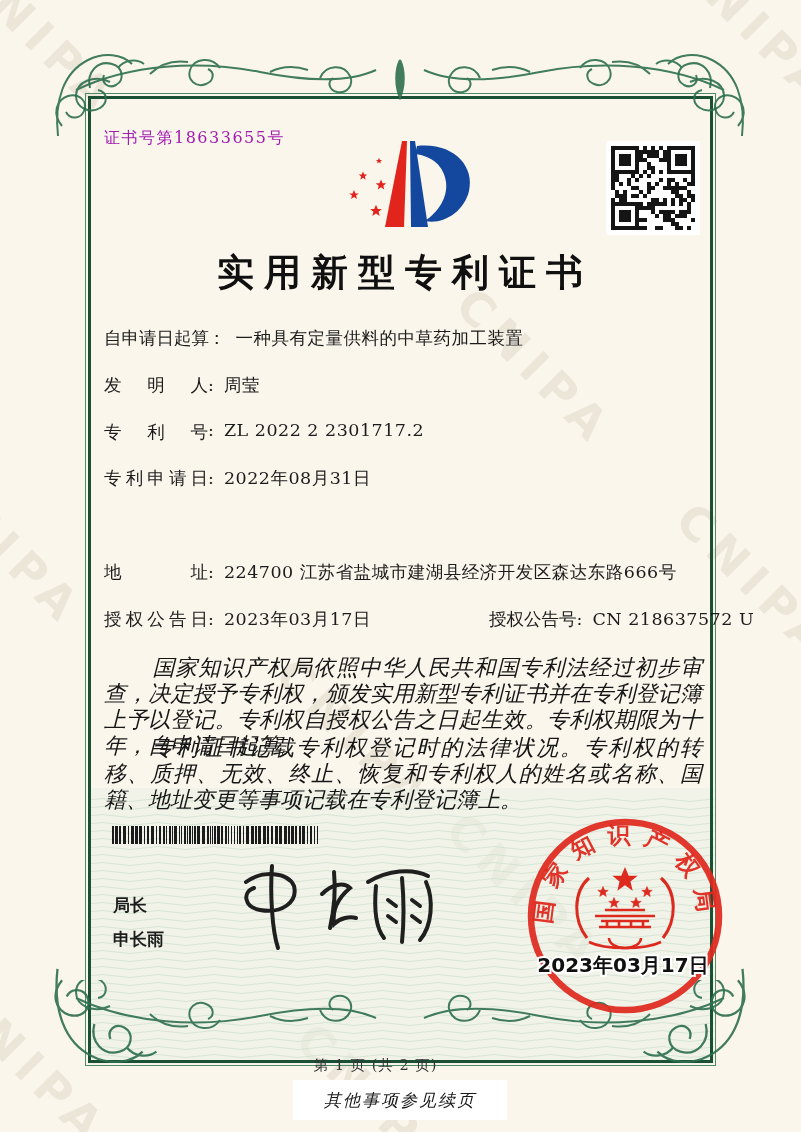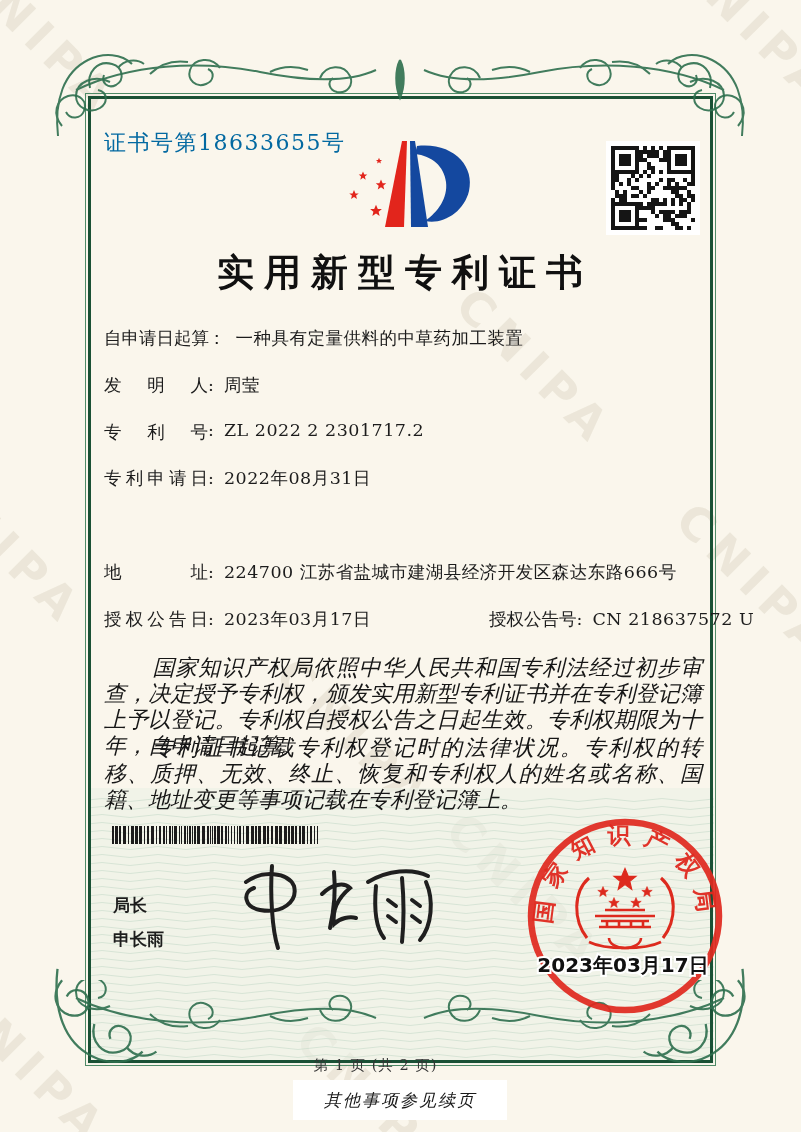--- a/index.html
+++ b/index.html
@@ -16,7 +16,7 @@
   
   .orn{position:absolute;stroke:#2e6f4e;fill:none;stroke-width:2;opacity:.9;}
   
-  .certno{position:absolute;left:104px;top:128px;font-size:22px;letter-spacing:1.5px;color:#0369a1;}
+  .certno{position:absolute;left:104px;top:128px;font-size:16px;letter-spacing:1.5px;color:#a21caf;}
   .title{position:absolute;left:85px;top:248px;width:640px;text-align:center;font-size:37px;
          font-weight:700;letter-spacing:10px;color:#101010;}
   

